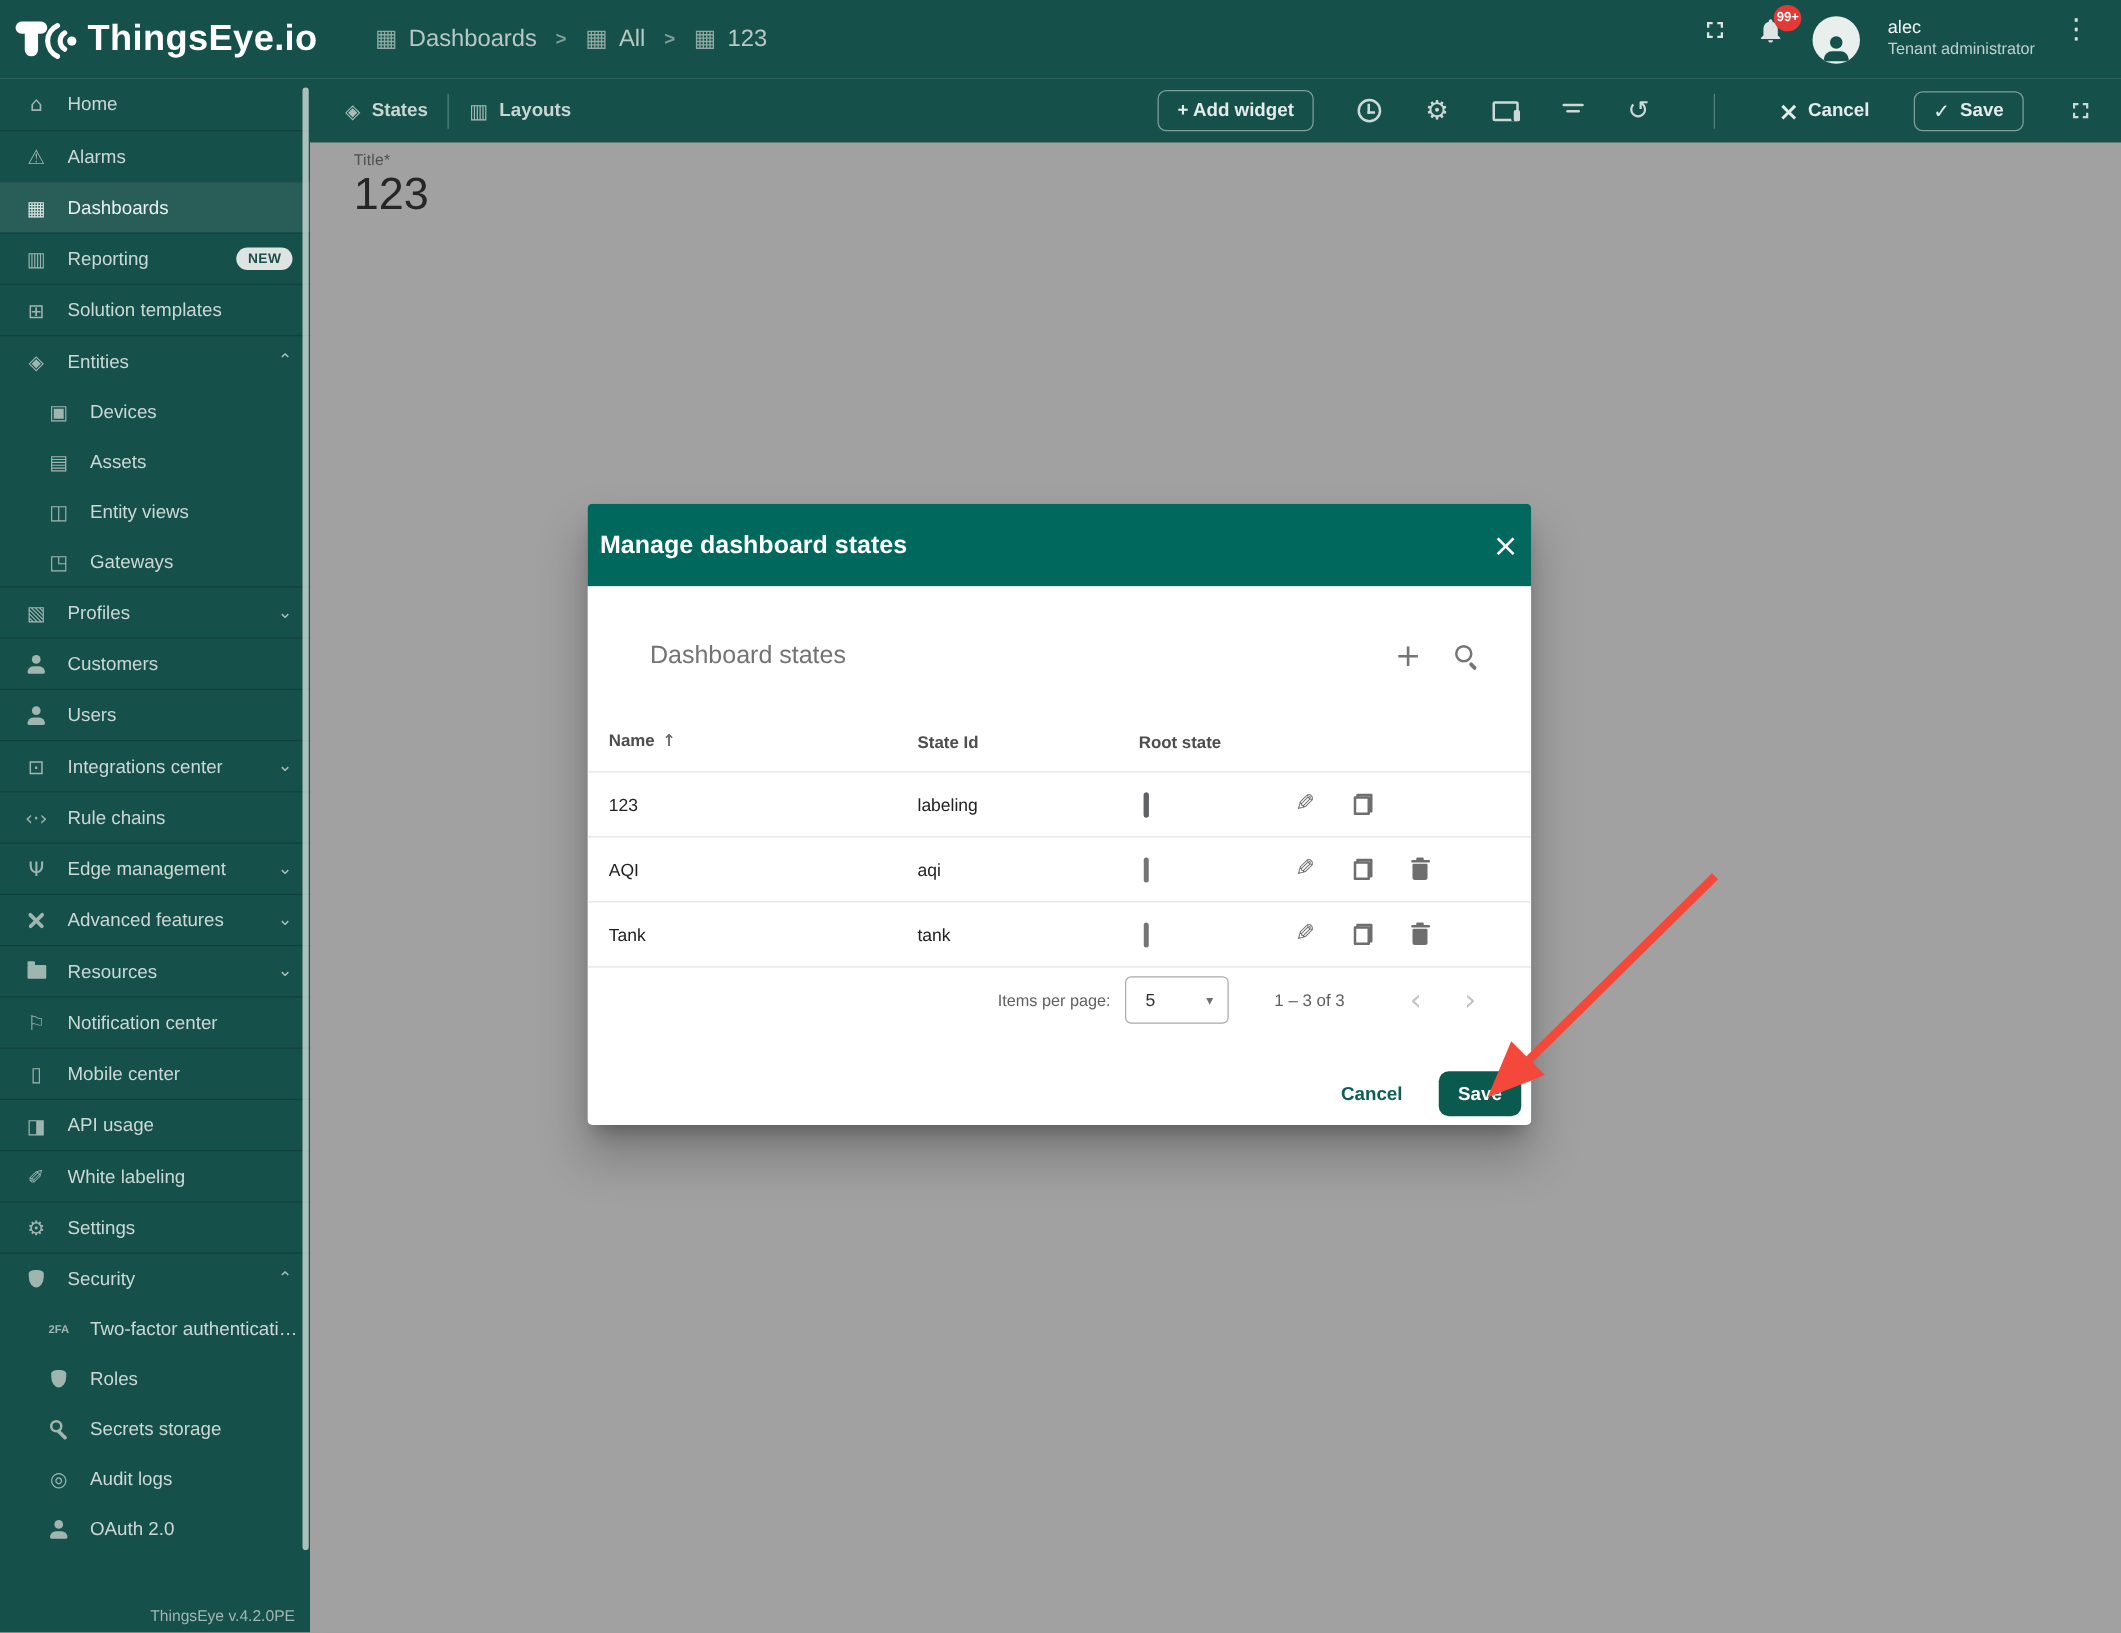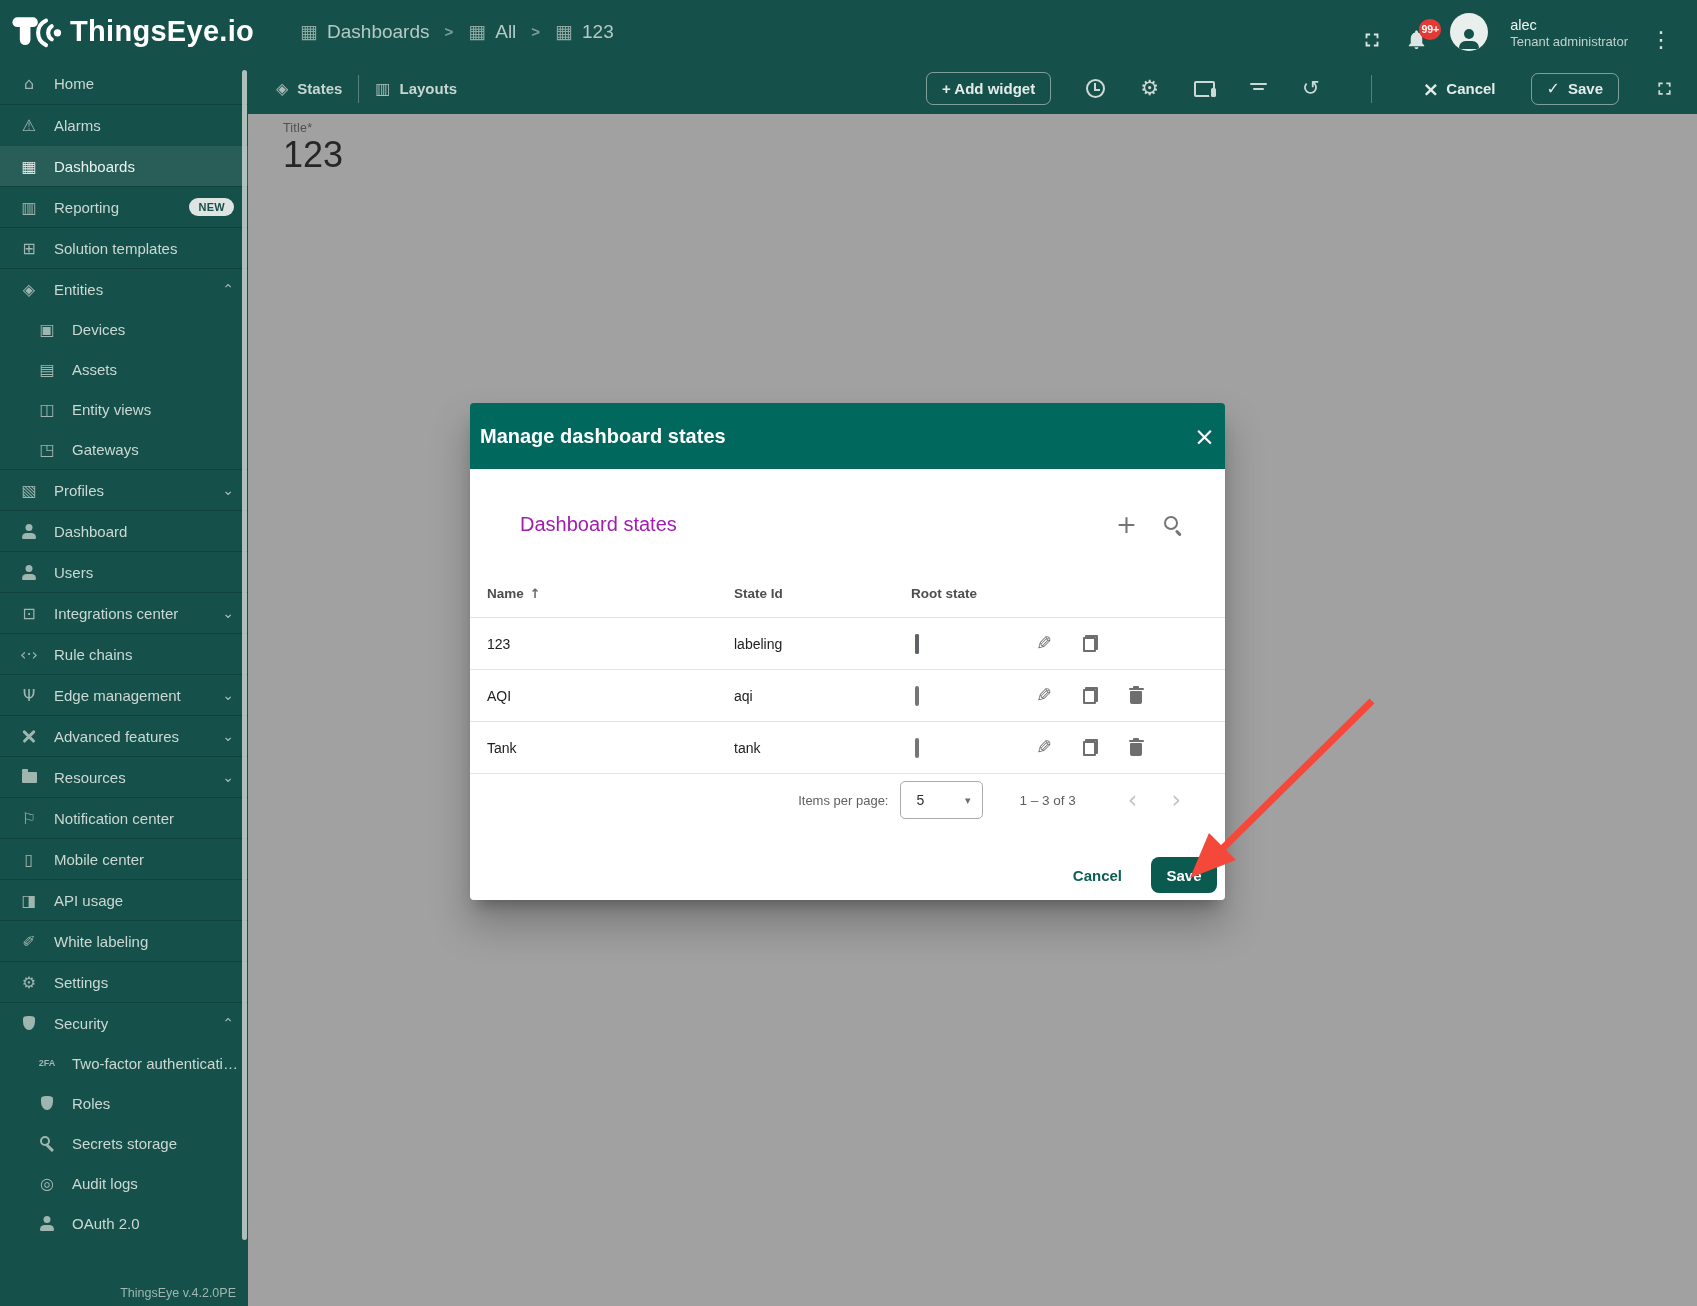--- a/index.html
+++ b/index.html
@@ -23,7 +23,7 @@
   .crumb .glyph{font-size:19px;color:#8FA8A2}
   .crumb .c-label{font-size:19px;color:#B6C9C4;font-weight:500}
   .c-sep{color:#7FA099;font-size:15px;font-weight:700;margin:0 15px}
-  .tb-right{margin-left:auto;display:flex;align-items:flex-end;gap:22px}
+  .tb-right{margin-left:auto;display:flex;align-items:flex-start;gap:22px}
   .tb-ic{color:rgba(255,255,255,.85);display:flex;align-items:center;cursor:pointer}
   .bell-wrap{position:relative}
   .n-badge{position:absolute;top:-9px;right:-13px;background:var(--badge-red);color:#fff;

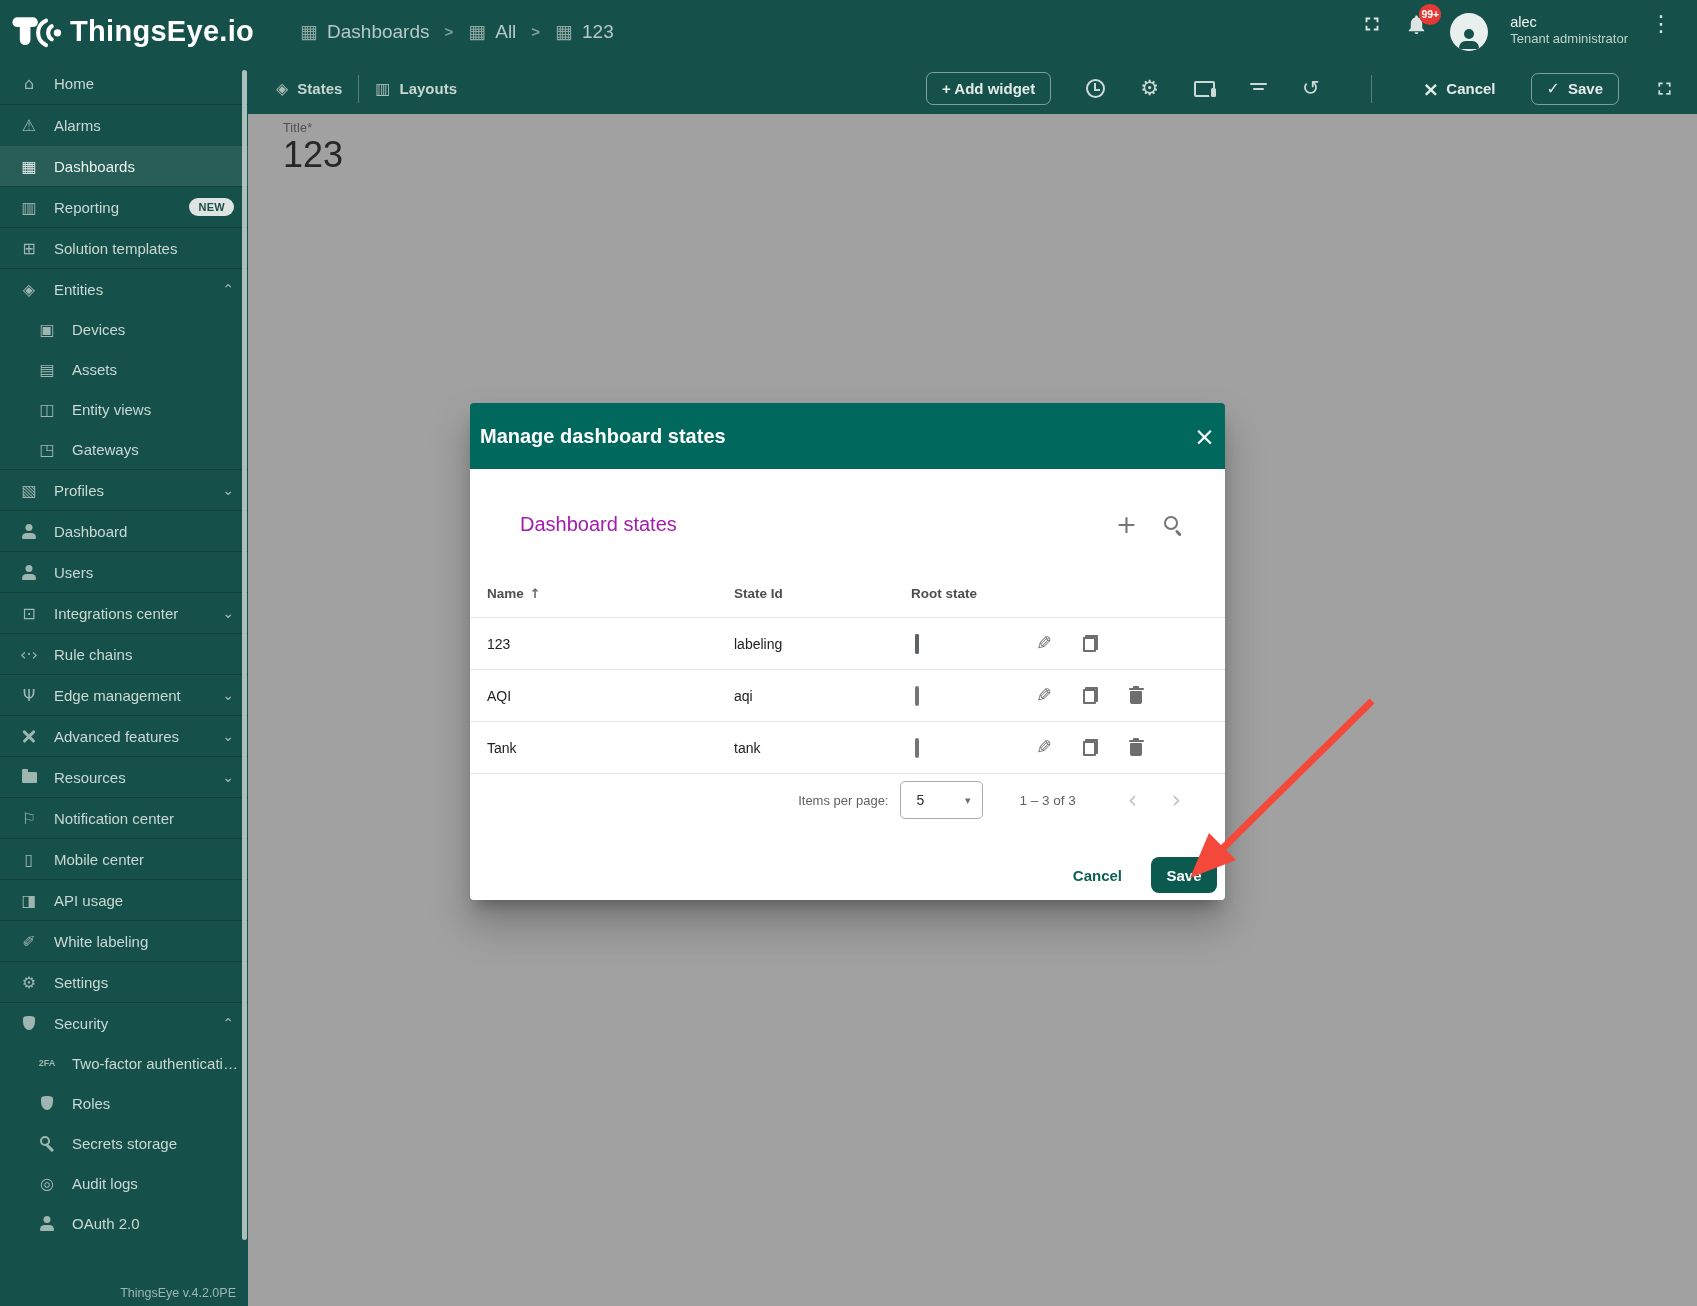--- a/index.html
+++ b/index.html
@@ -331,7 +331,7 @@
         <span class="s-ico">
           <span class="ico-person"></span>
         </span>
-        <span class="s-label">Dashboard</span>
+        <span class="s-label">Customers</span>
       </div>
       <div class="side-item">
         <span class="s-ico">

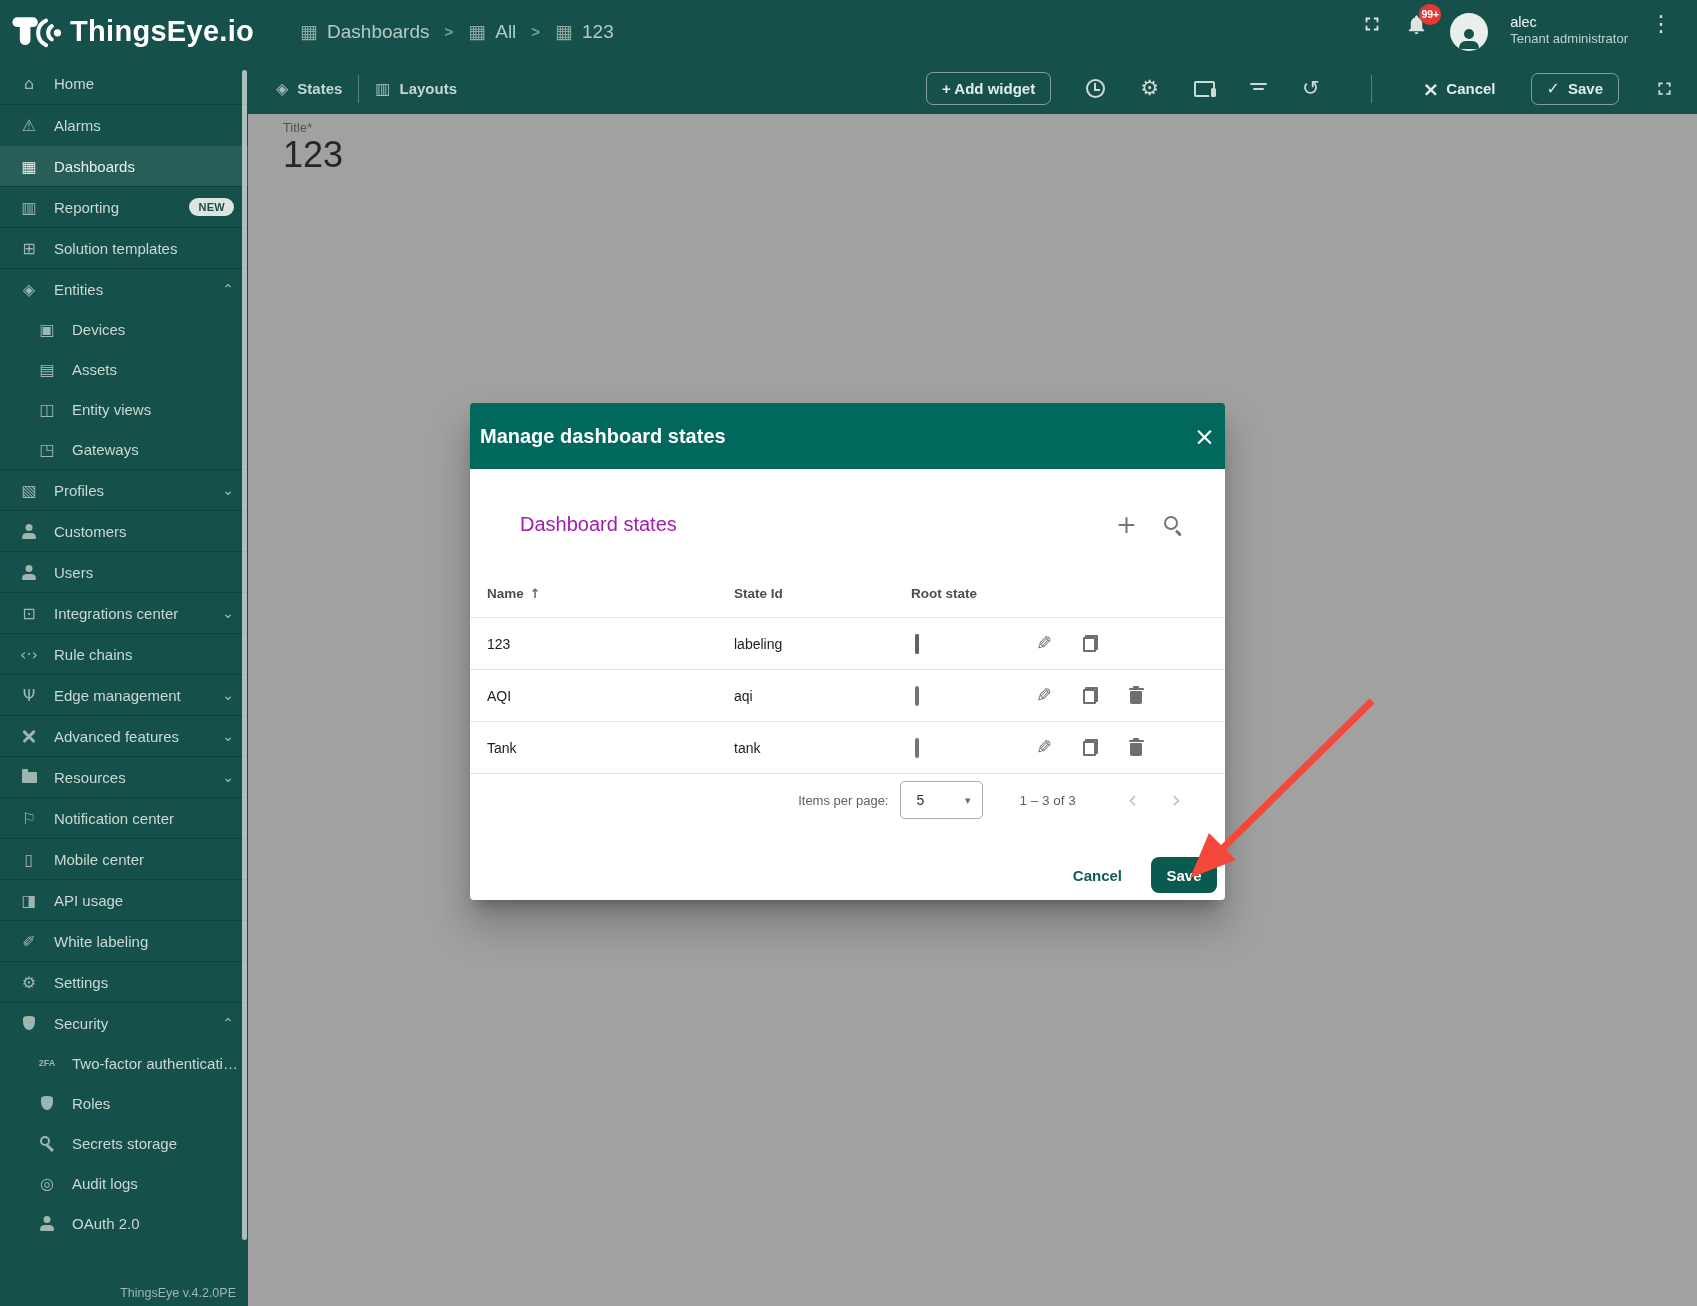--- a/index.html
+++ b/index.html
@@ -91,7 +91,7 @@
   .mclose{margin-left:auto;color:#fff;font-size:25px;cursor:pointer;font-family:"DejaVu Sans",sans-serif}
   .mbody{background:#fff;flex:1;display:flex;flex-direction:column;position:relative}
   .sec-row{height:50px;margin-top:30px;display:flex;align-items:center}
-  .sec-title{margin-left:50px;font-size:20px;color:#a21caf}
+  .sec-title{margin-left:50px;font-size:20px;color:#737373}
   .sec-icons{margin-left:auto;margin-right:43px;display:flex;align-items:center;gap:26px;color:#757575}
   .plus-ic{font-size:25px;font-weight:400;color:#757575;cursor:pointer;font-family:"DejaVu Sans",sans-serif;line-height:1}
   .tbl{margin-top:20px}

